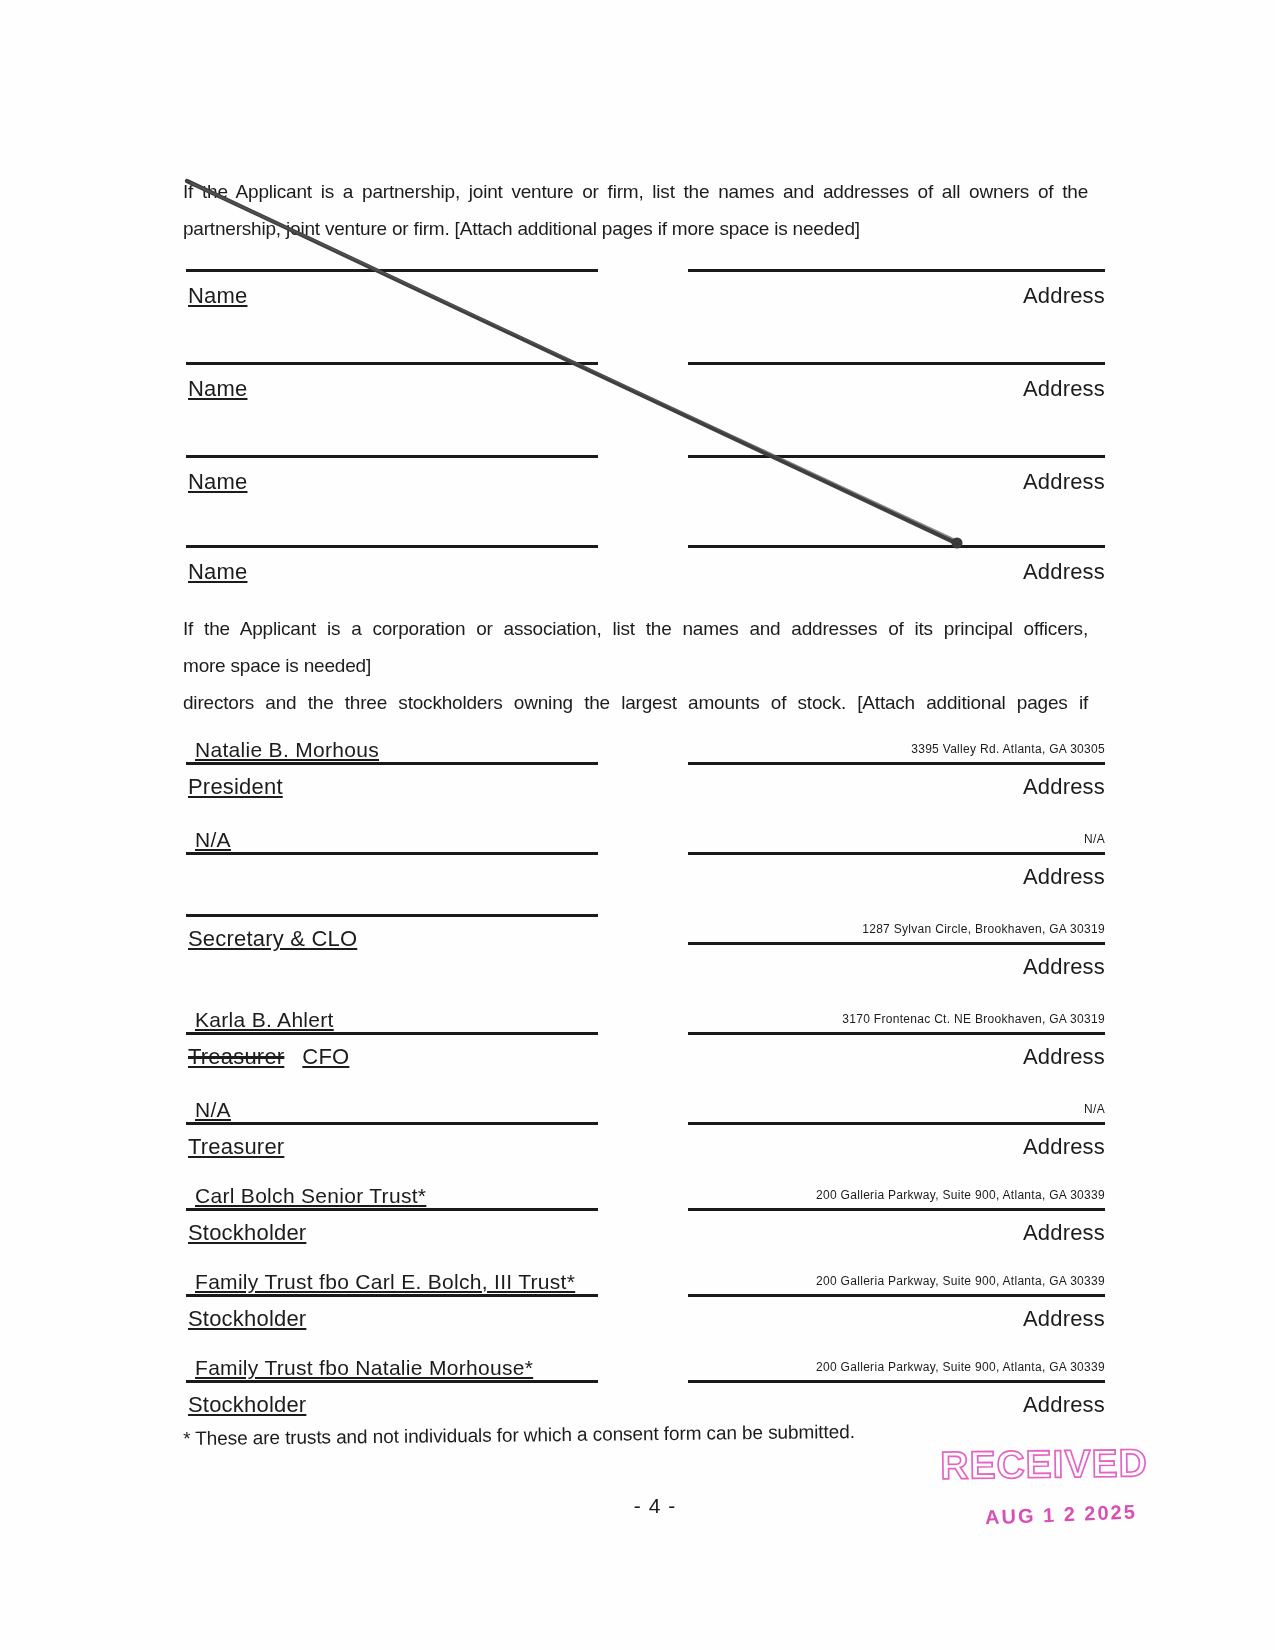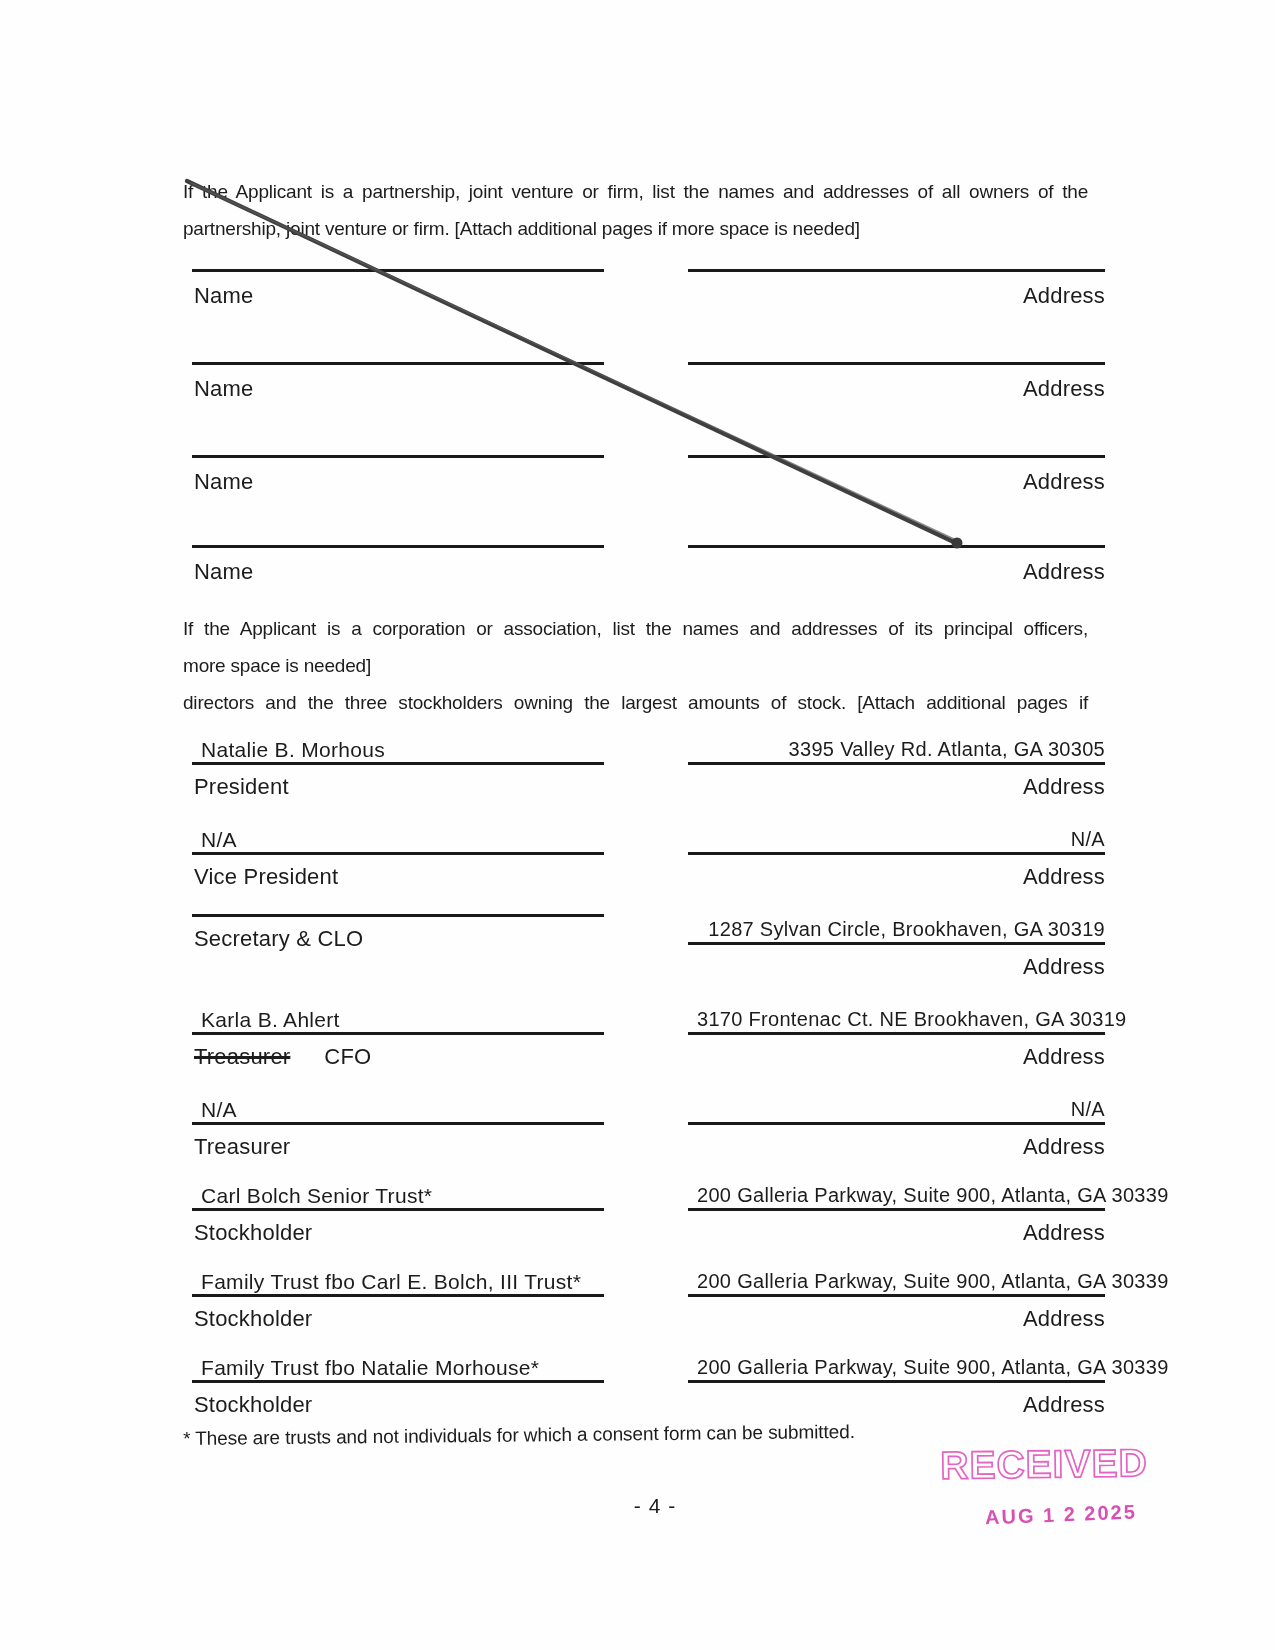--- a/index.html
+++ b/index.html
@@ -12,7 +12,7 @@
   .para .ln.j{text-align:justify;text-align-last:justify;}
   .row-abs{position:absolute;left:0;top:0;width:1275px;}
   .col{position:absolute;top:0;}
-  .col.l{left:192px;width:412px;}
+  .col.l{left:186px;width:412px;text-decoration:underline;}
   .col.r{left:688px;width:417px;text-align:right;}
   .rule{border-top:3px solid #1a1a1a;height:0;}
   .flabel{font-size:22px;margin-top:11px;padding-left:2px;letter-spacing:0.2px;}

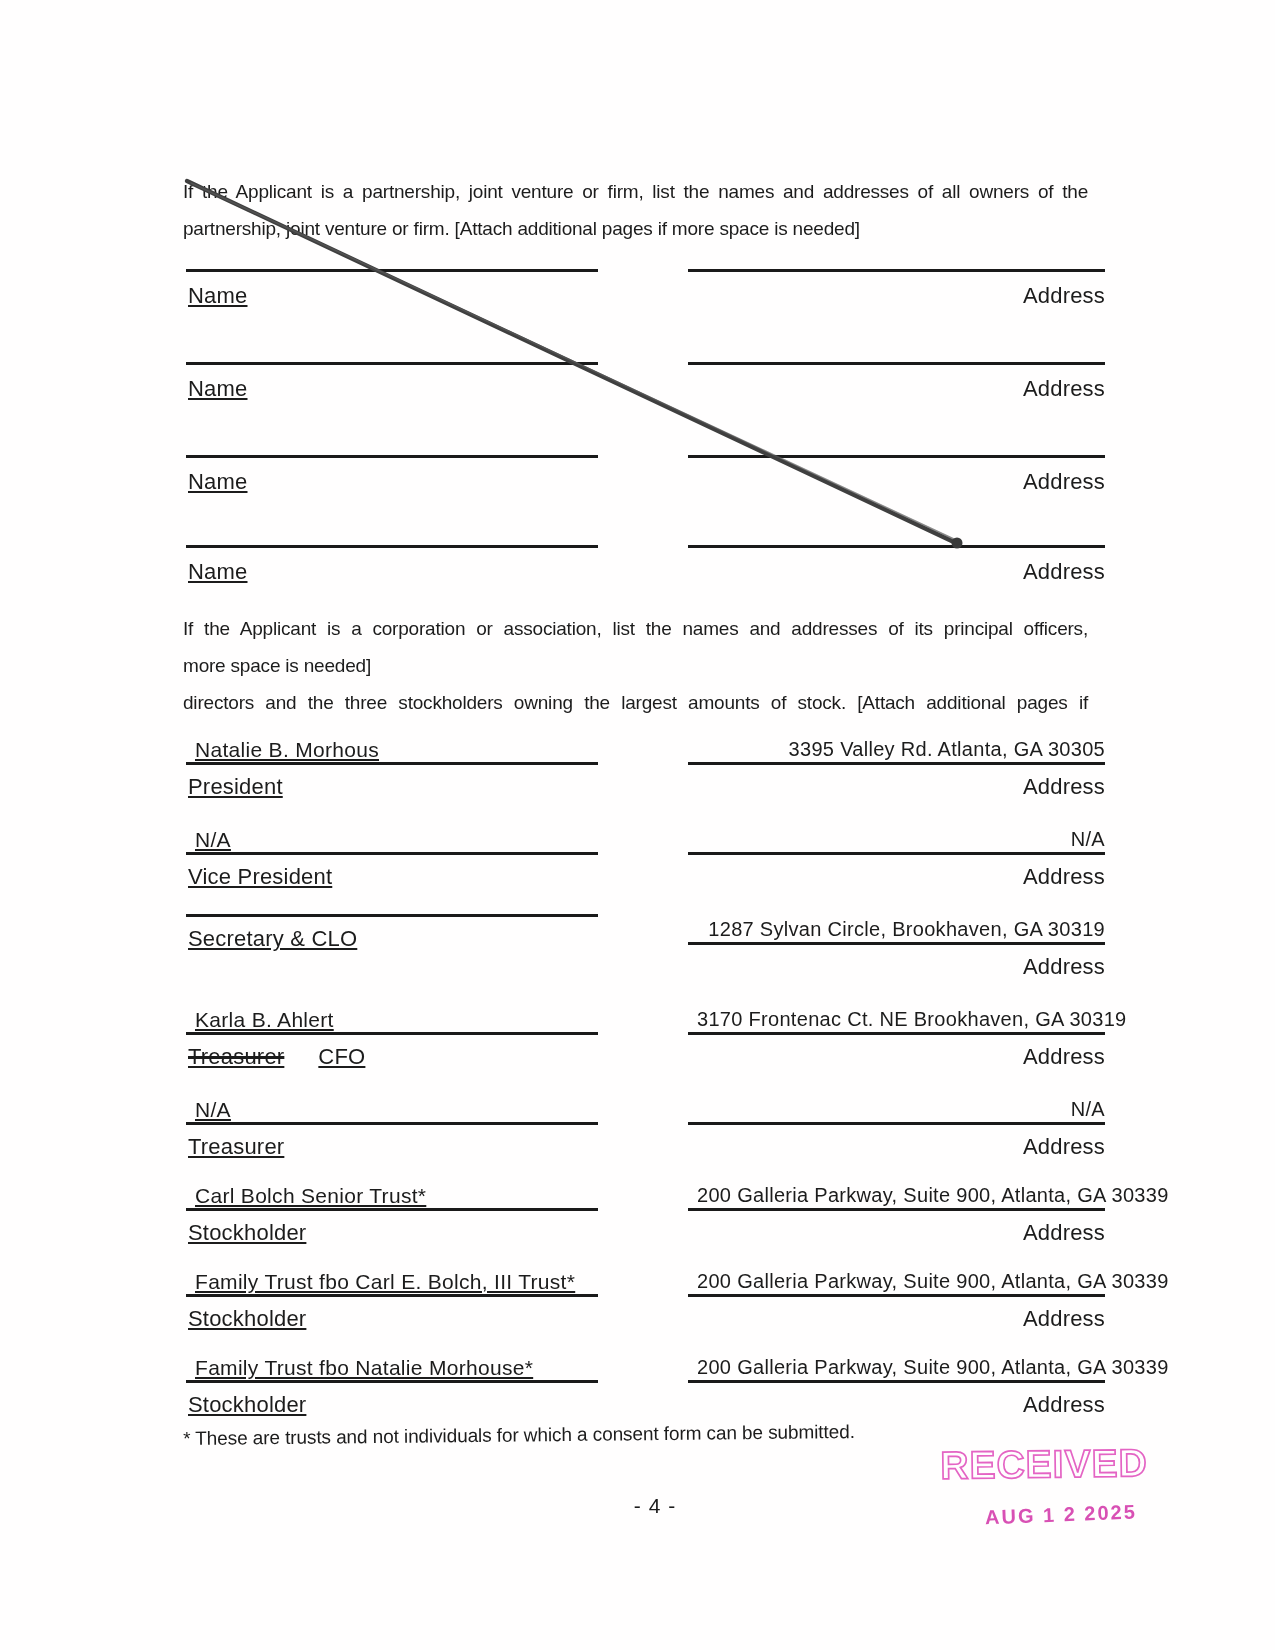--- a/index.html
+++ b/index.html
@@ -17,7 +17,7 @@
   .rule{border-top:3px solid #1a1a1a;height:0;}
   .flabel{font-size:22px;margin-top:11px;padding-left:2px;letter-spacing:0.2px;}
   .entry .val{font-size:21px;height:28px;line-height:31px;white-space:nowrap;padding-left:9px;letter-spacing:0.3px;}
-  .entry .col.r .val{font-size:20px;}
+  .entry .col.r .val{font-size:12px;}
   .entry .flabel{margin-top:9px;}
   .struck{text-decoration:line-through;text-decoration-thickness:2.5px;}
   .title-after-struck{margin-left:34px;}

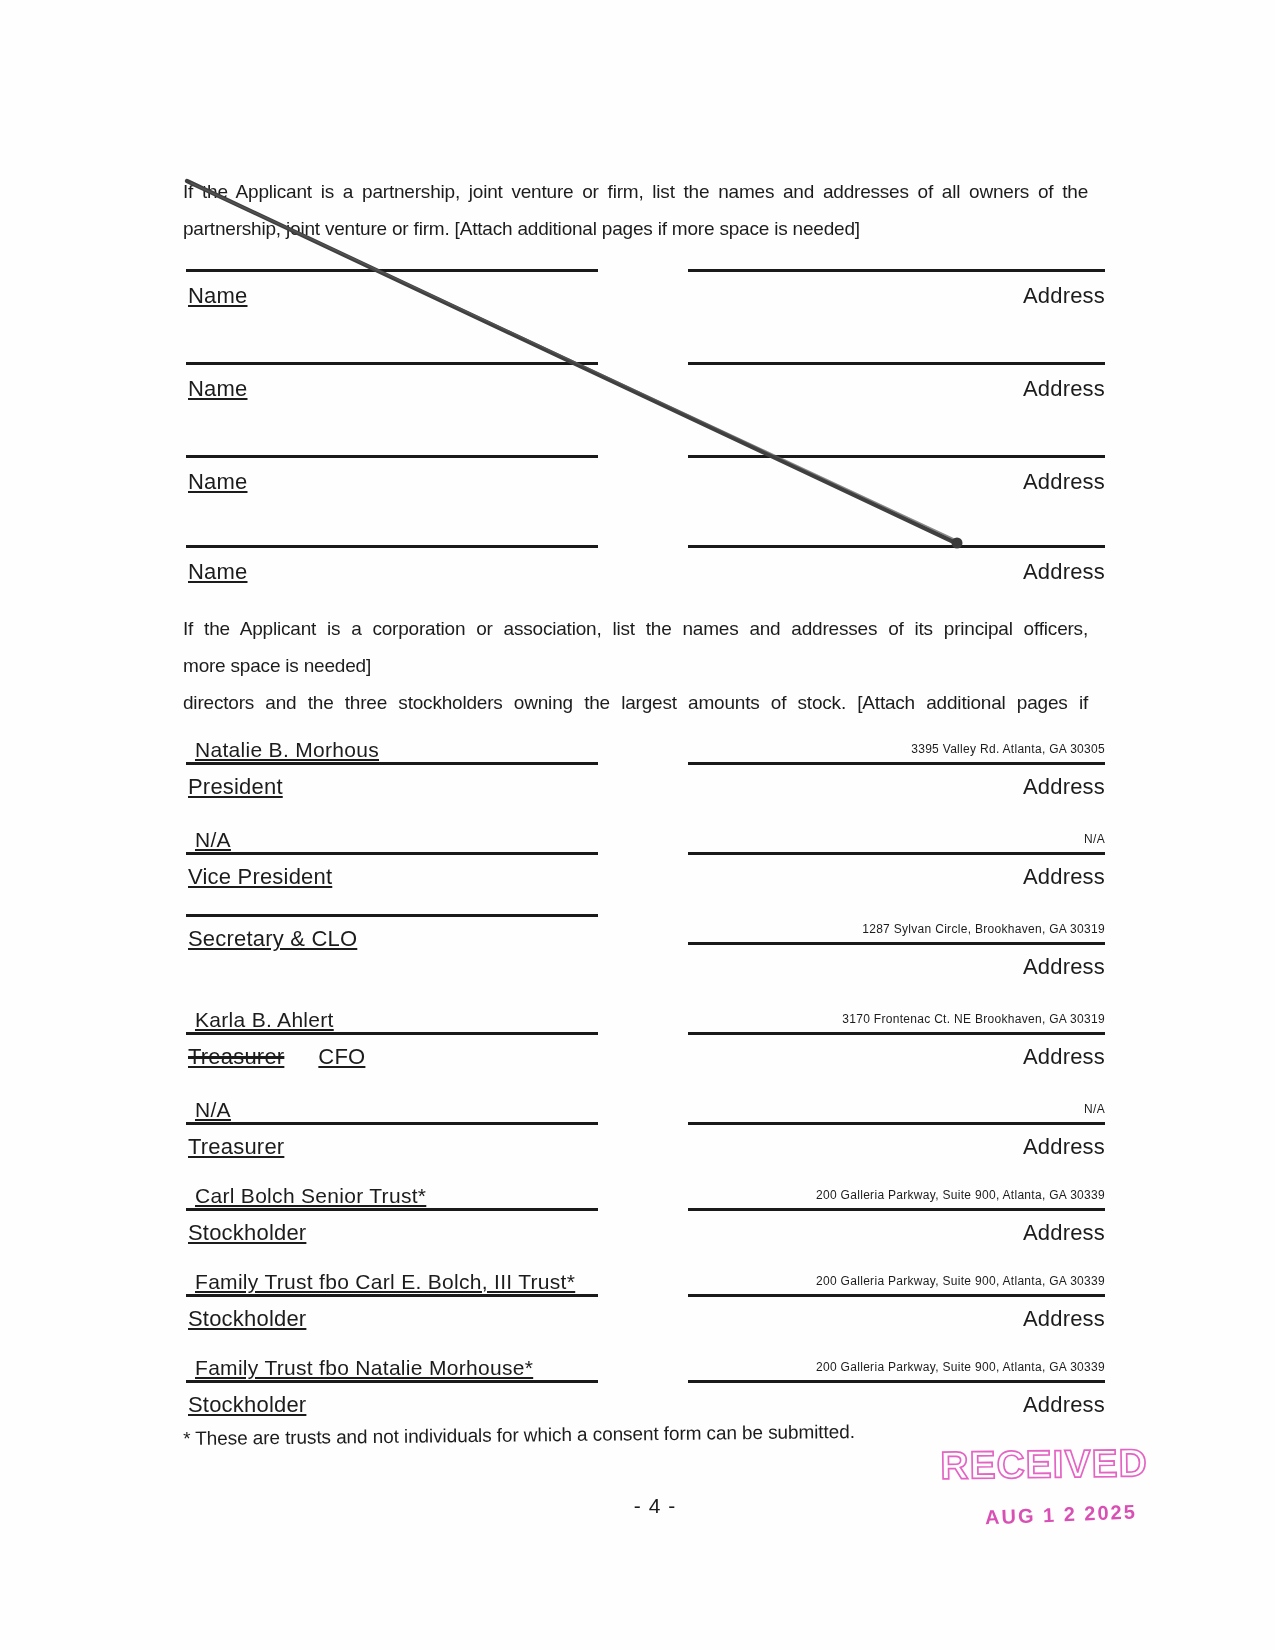--- a/index.html
+++ b/index.html
@@ -105,7 +105,6 @@
     <div class="col l">
       <div class="val">N/A</div>
       <div class="rule"></div>
-      <div class="flabel">Vice President</div>
     </div>
     <div class="col r">
       <div class="val">N/A</div>

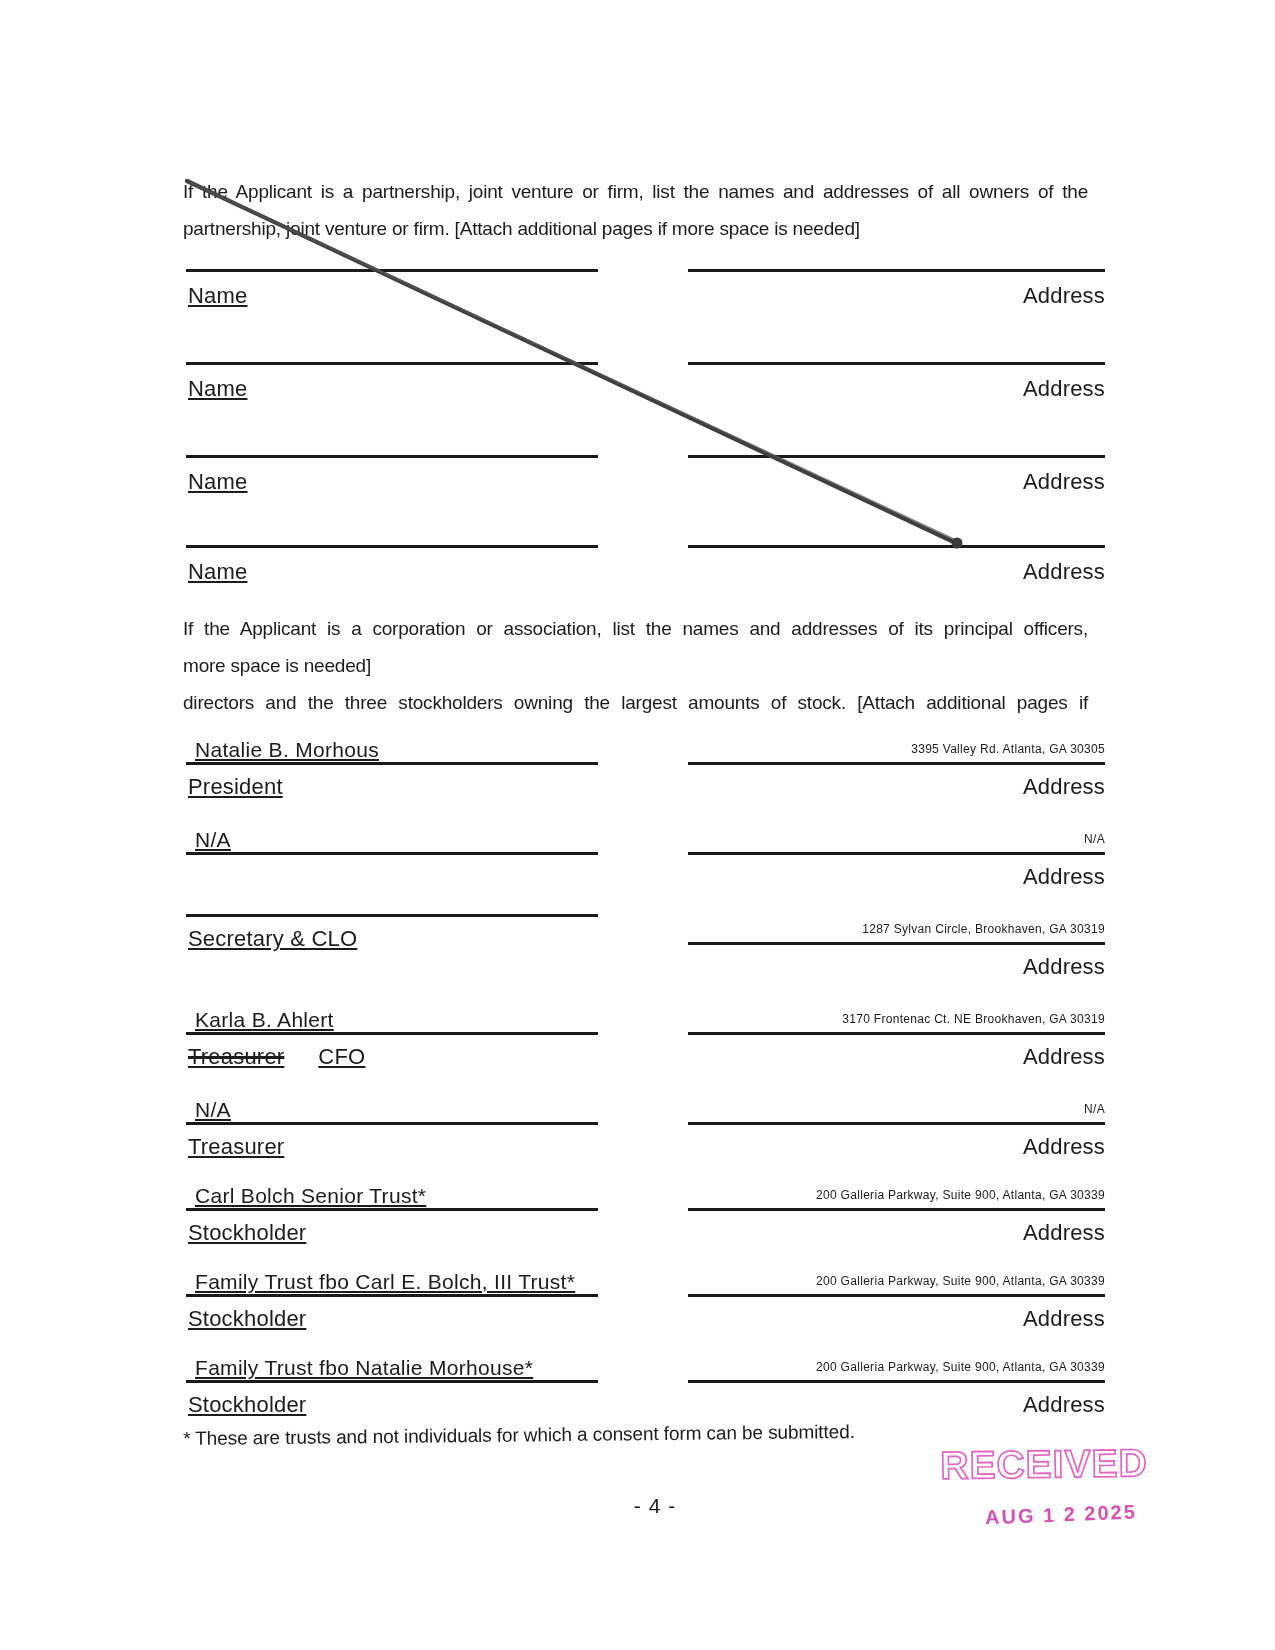--- a/index.html
+++ b/index.html
@@ -20,7 +20,7 @@
   .entry .col.r .val{font-size:12px;}
   .entry .flabel{margin-top:9px;}
   .struck{text-decoration:line-through;text-decoration-thickness:2.5px;}
-  .title-after-struck{margin-left:34px;}
+  .title-after-struck{margin-left:18px;}
   .footnote{position:absolute;left:183px;top:1428px;font-size:19px;letter-spacing:-0.1px;
     transform:rotate(-0.6deg);transform-origin:left top;}
   .page-num{position:absolute;left:600px;top:1494px;width:110px;text-align:center;font-size:21px;letter-spacing:1px;}

